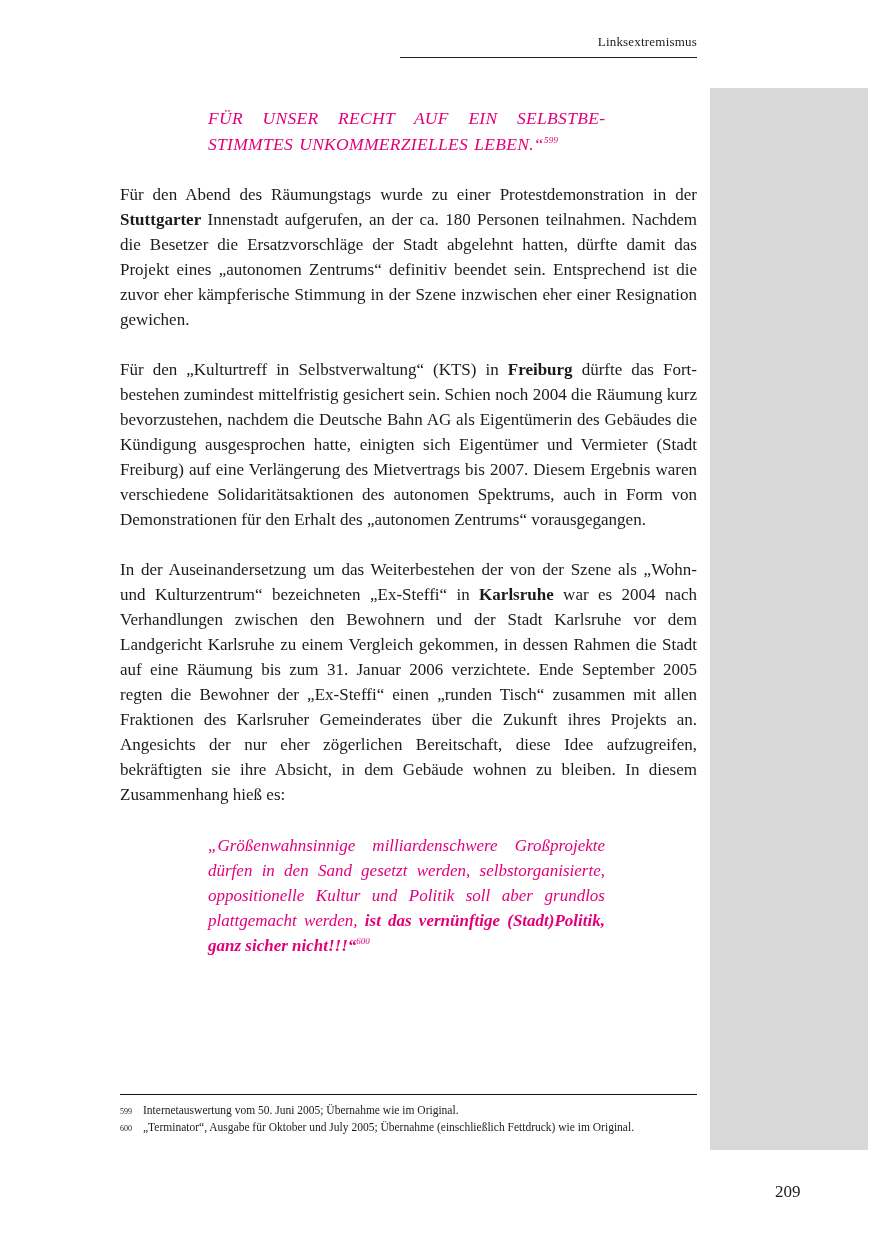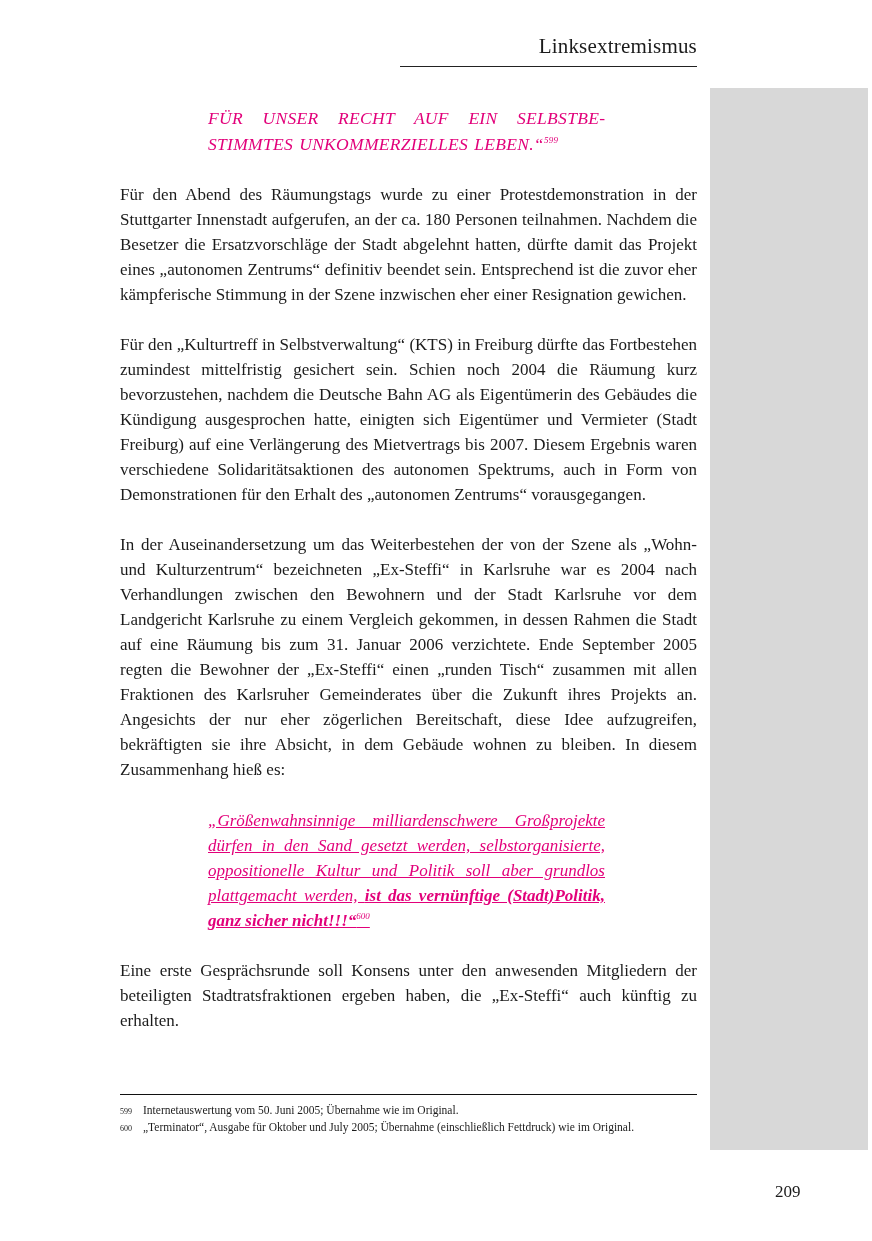--- a/index.html
+++ b/index.html
@@ -17,7 +17,7 @@
     top: 34px;
     width: 297px;
     text-align: right;
-    font-size: 21px;
+    font-size: 13px;
     letter-spacing: 0.2px;
     padding-bottom: 7px;
     border-bottom: 1.3px solid #222222;

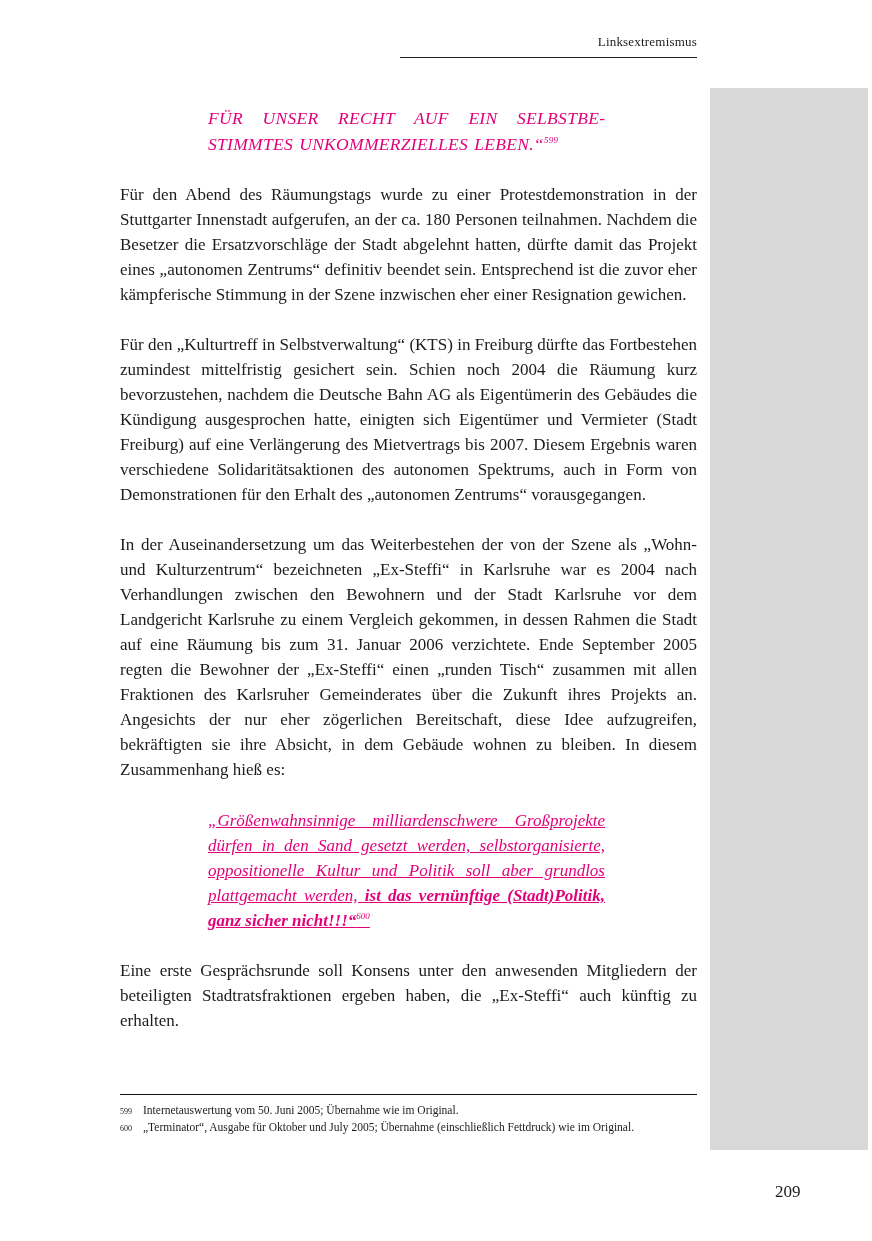--- a/index.html
+++ b/index.html
@@ -55,7 +55,7 @@
   .quote-2 { margin-top: 26px; text-decoration: underline; }
   .quote-2 .bold-seg { font-weight: bold; }
   .para { margin-top: 25px; }
-  .para strong { font-weight: normal; }
+  .para strong { font-weight: bold; }
   sup {
     font-size: 10px;
     line-height: 0;

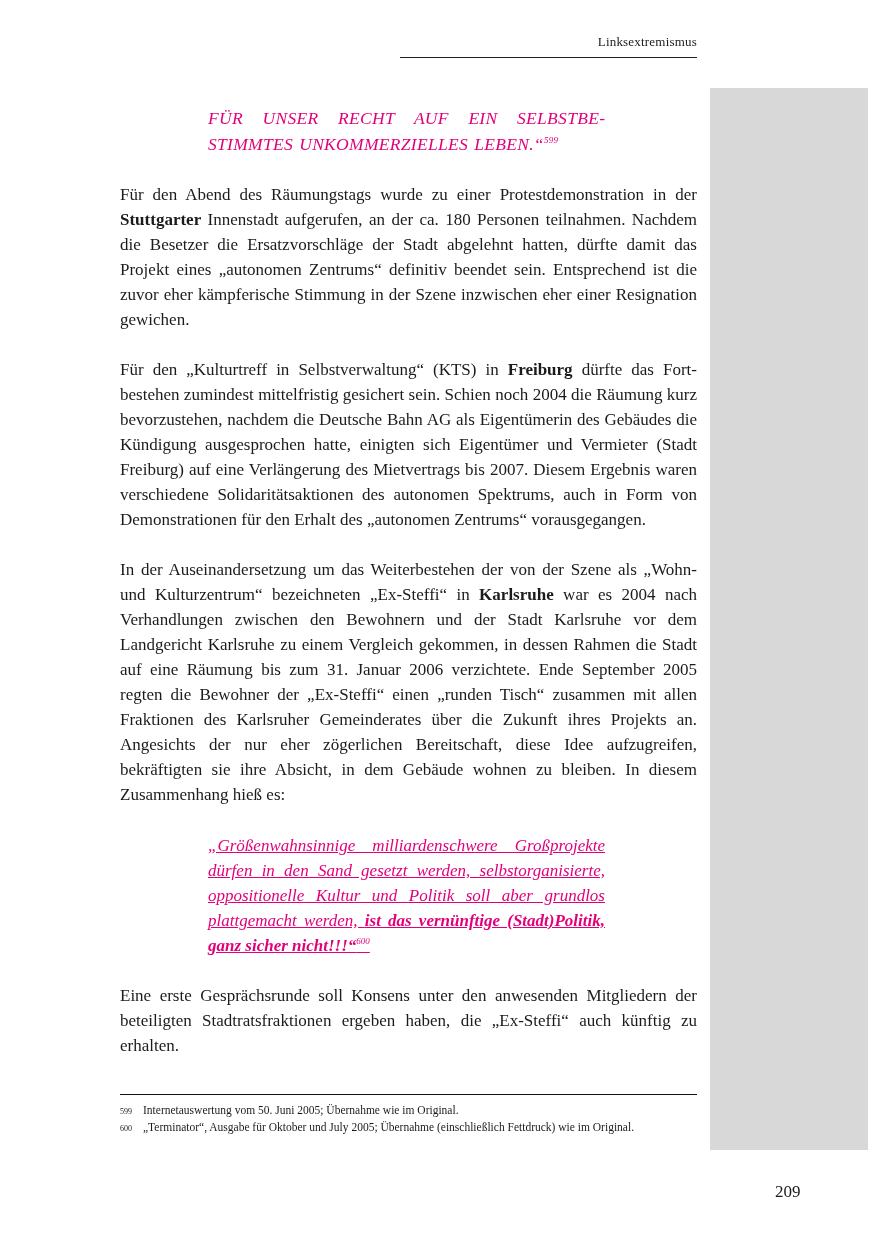--- a/index.html
+++ b/index.html
@@ -52,7 +52,7 @@
     letter-spacing: 0.3px;
     word-spacing: 1.5px;
   }
-  .quote-2 { margin-top: 26px; text-decoration: underline; }
+  .quote-2 { margin-top: 26px; }
   .quote-2 .bold-seg { font-weight: bold; }
   .para { margin-top: 25px; }
   .para strong { font-weight: bold; }

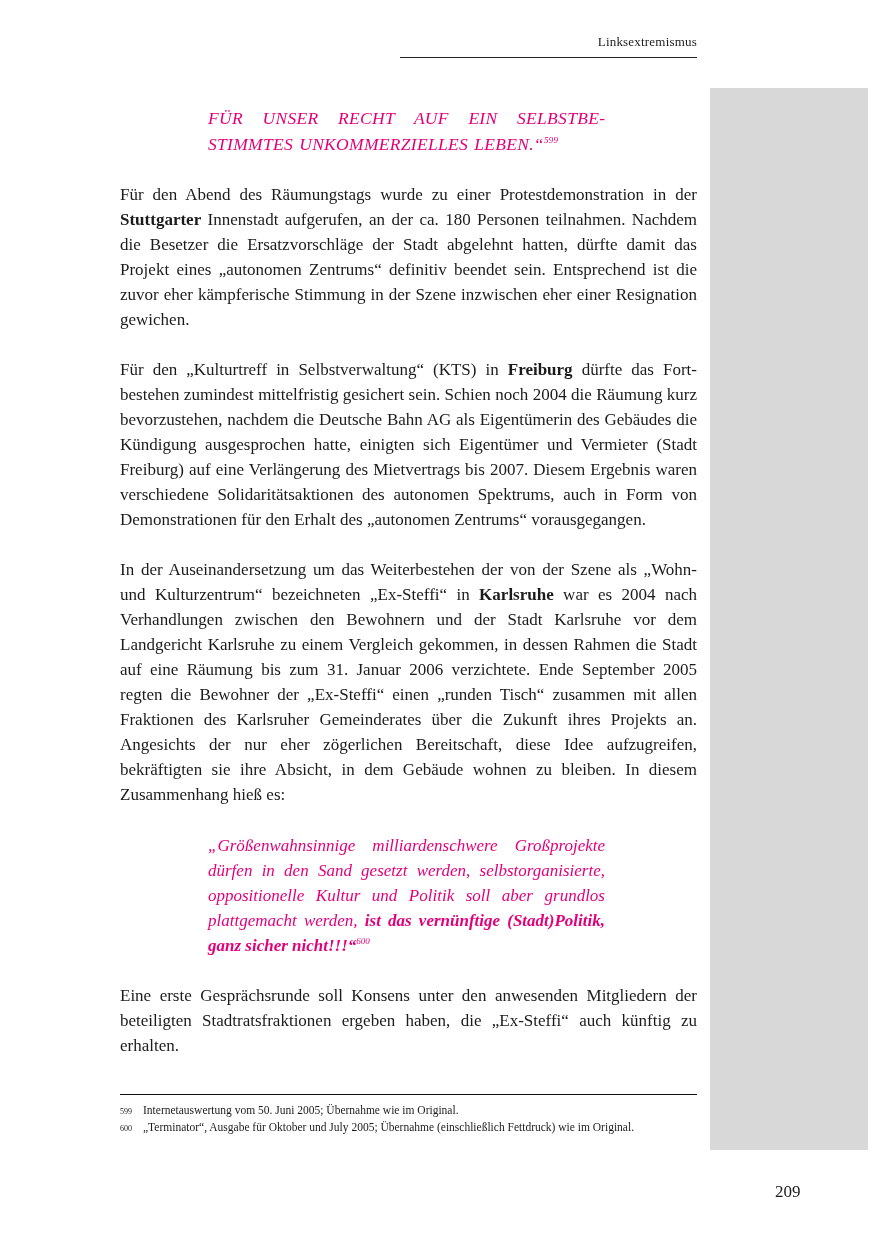--- a/index.html
+++ b/index.html
@@ -113,7 +113,6 @@
 
   <div class="quote quote-2"><span>„Größenwahnsinnige milliardenschwere Großpro­jekte dürfen in den Sand gesetzt werden, selbstorga­nisierte, oppositionelle Kultur und Politik soll aber grundlos plattgemacht werden, </span><span class="bold-seg">ist das vernünftige (Stadt)Politik, ganz sicher nicht!!!“</span><sup>600</sup></div>
 
-  <p class="para"><span>Eine erste Gesprächsrunde soll Konsens unter den anwesenden Mitgliedern der beteiligten Stadtratsfraktionen ergeben haben, die „Ex-Steffi“ auch künf­tig zu erhalten.</span></p>
 
 </div>
 

